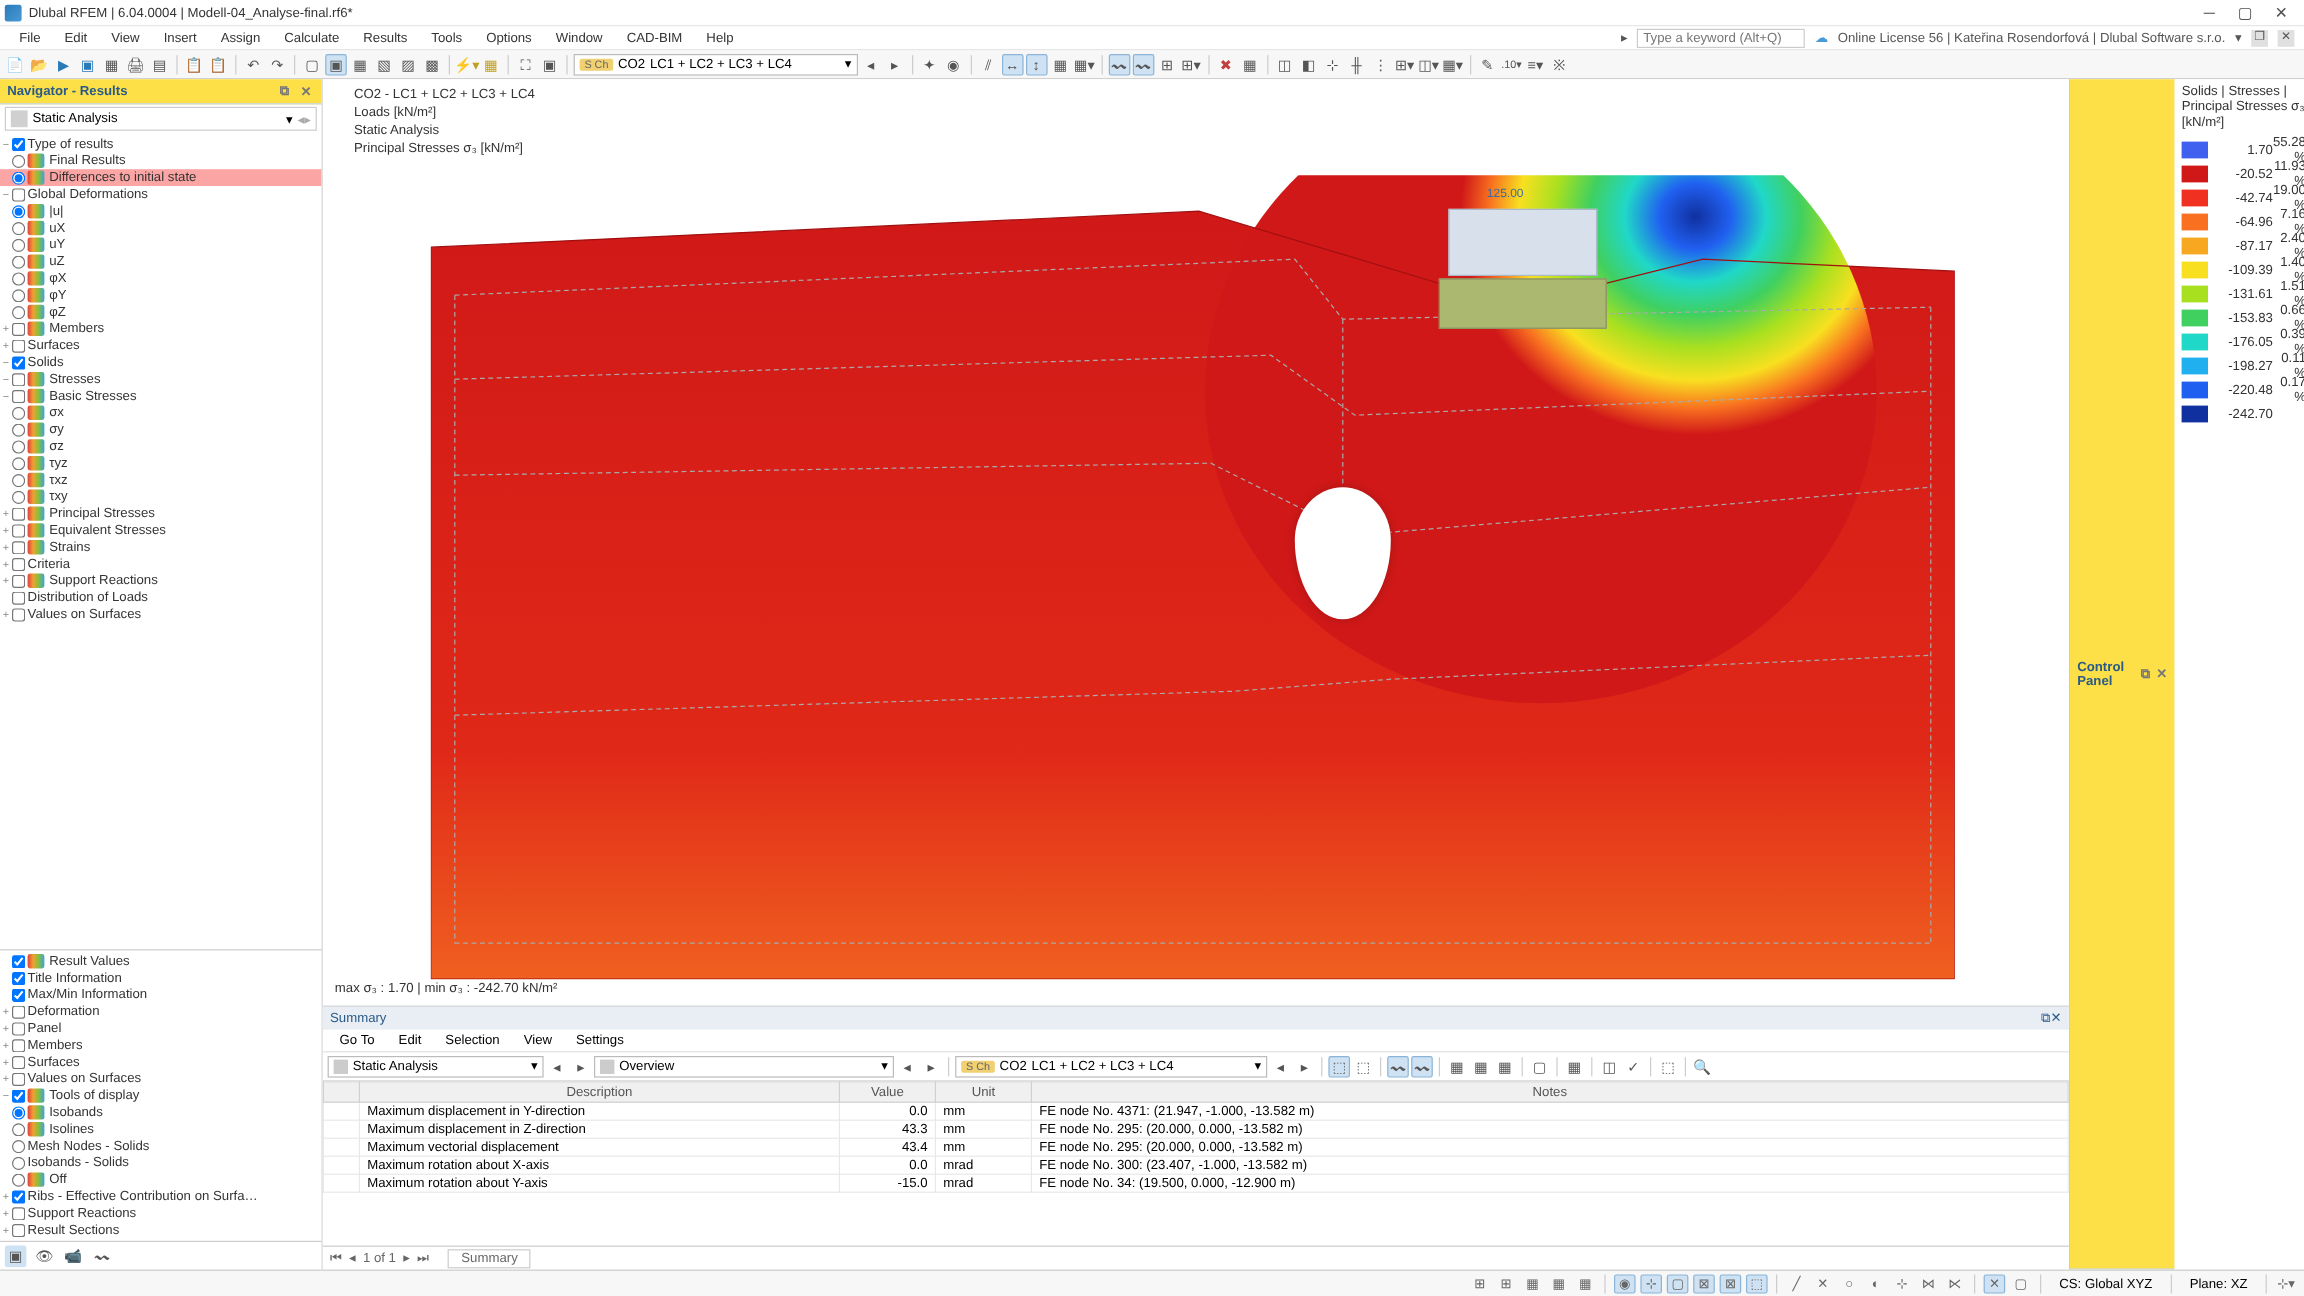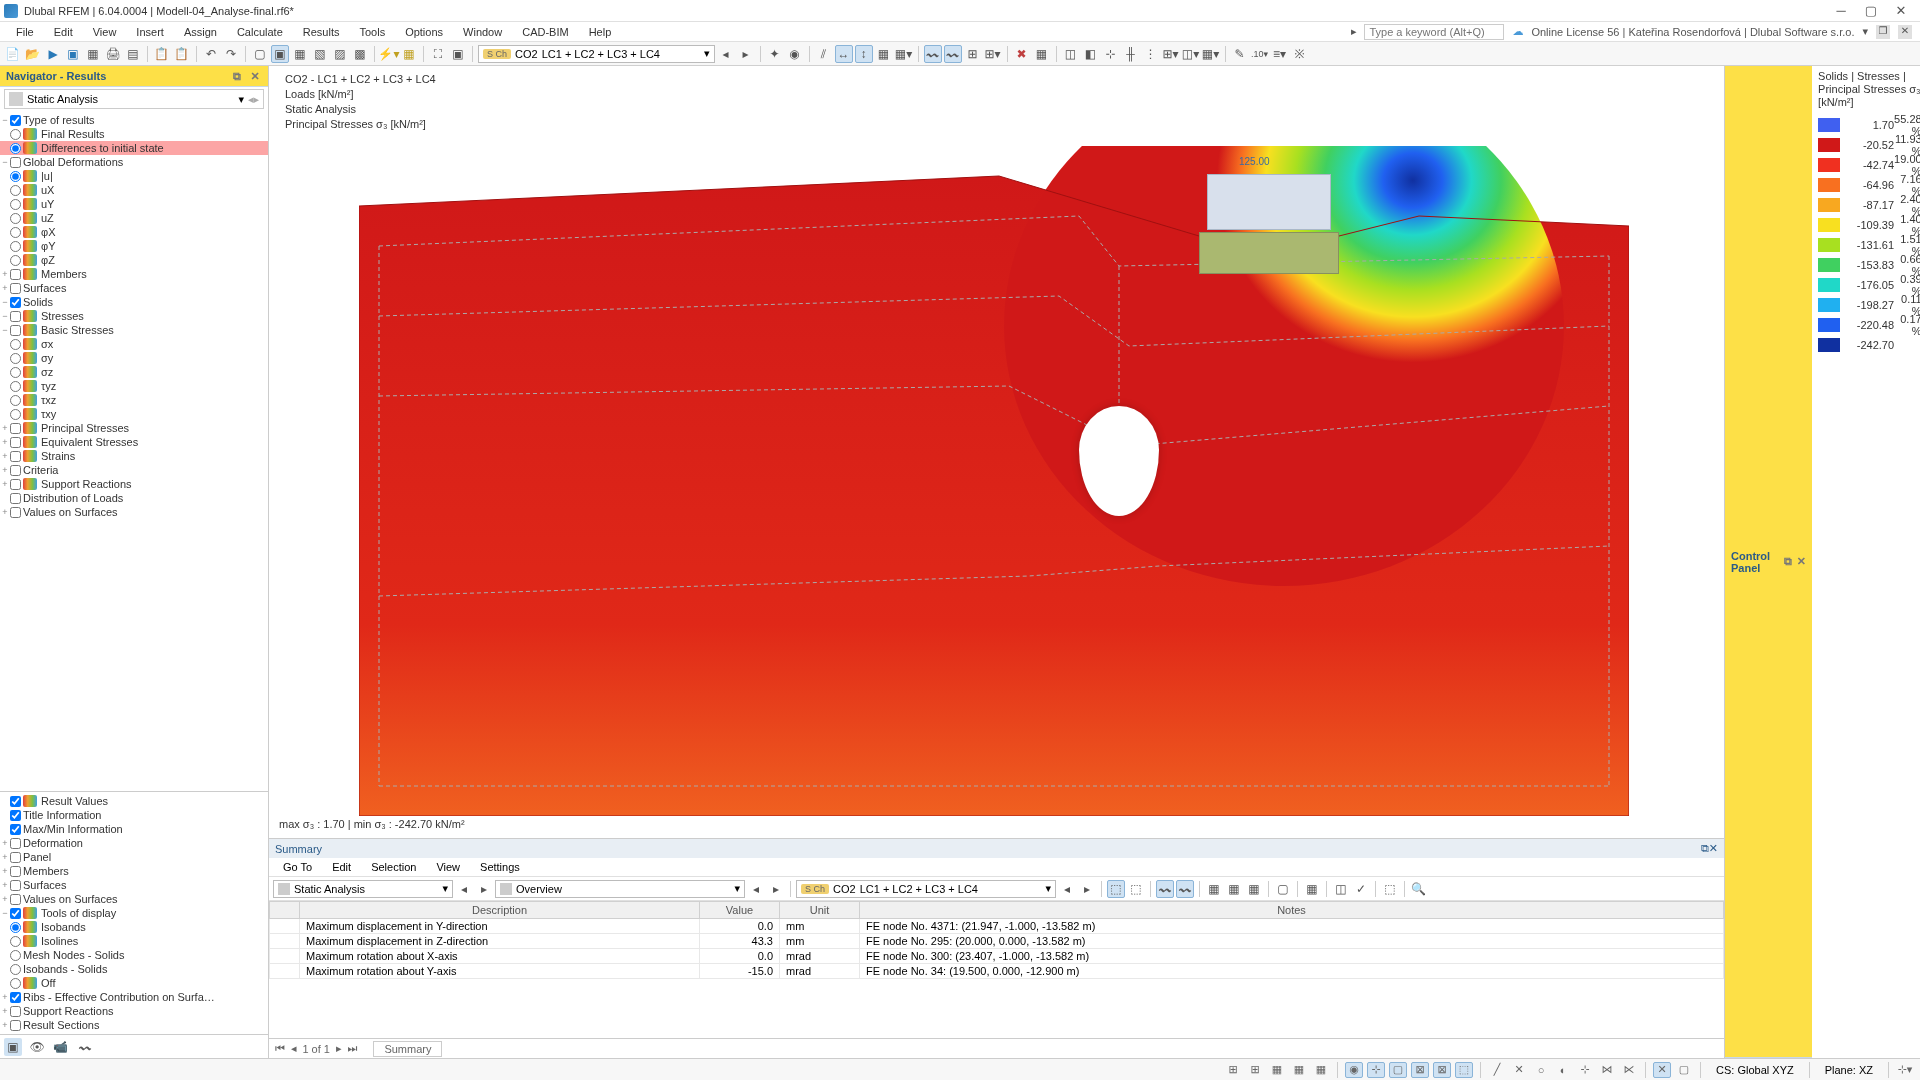--- a/index.html
+++ b/index.html
@@ -40,7 +40,7 @@
 .nav-footer { height:24px; border-top:1px solid #ccc; display:flex; align-items:center; padding:0 4px; gap:6px; }
 .viewport { flex:1; position:relative; background:#fff; display:flex; flex-direction:column; }
 .vp-canvas { flex:1; position:relative; overflow:hidden; }
-.vp-info { position:absolute; top:6px; left:16px; color:#333; line-height:15px; }
+.vp-info { position:absolute; top:6px; left:26px; color:#333; line-height:15px; }
 .vp-minmax { position:absolute; left:10px; bottom:8px; color:#333; }
 .fe-model { position:absolute; left:90px; top:80px; width:1270px; height:670px; }
 .stress-bg { position:absolute; inset:0; }

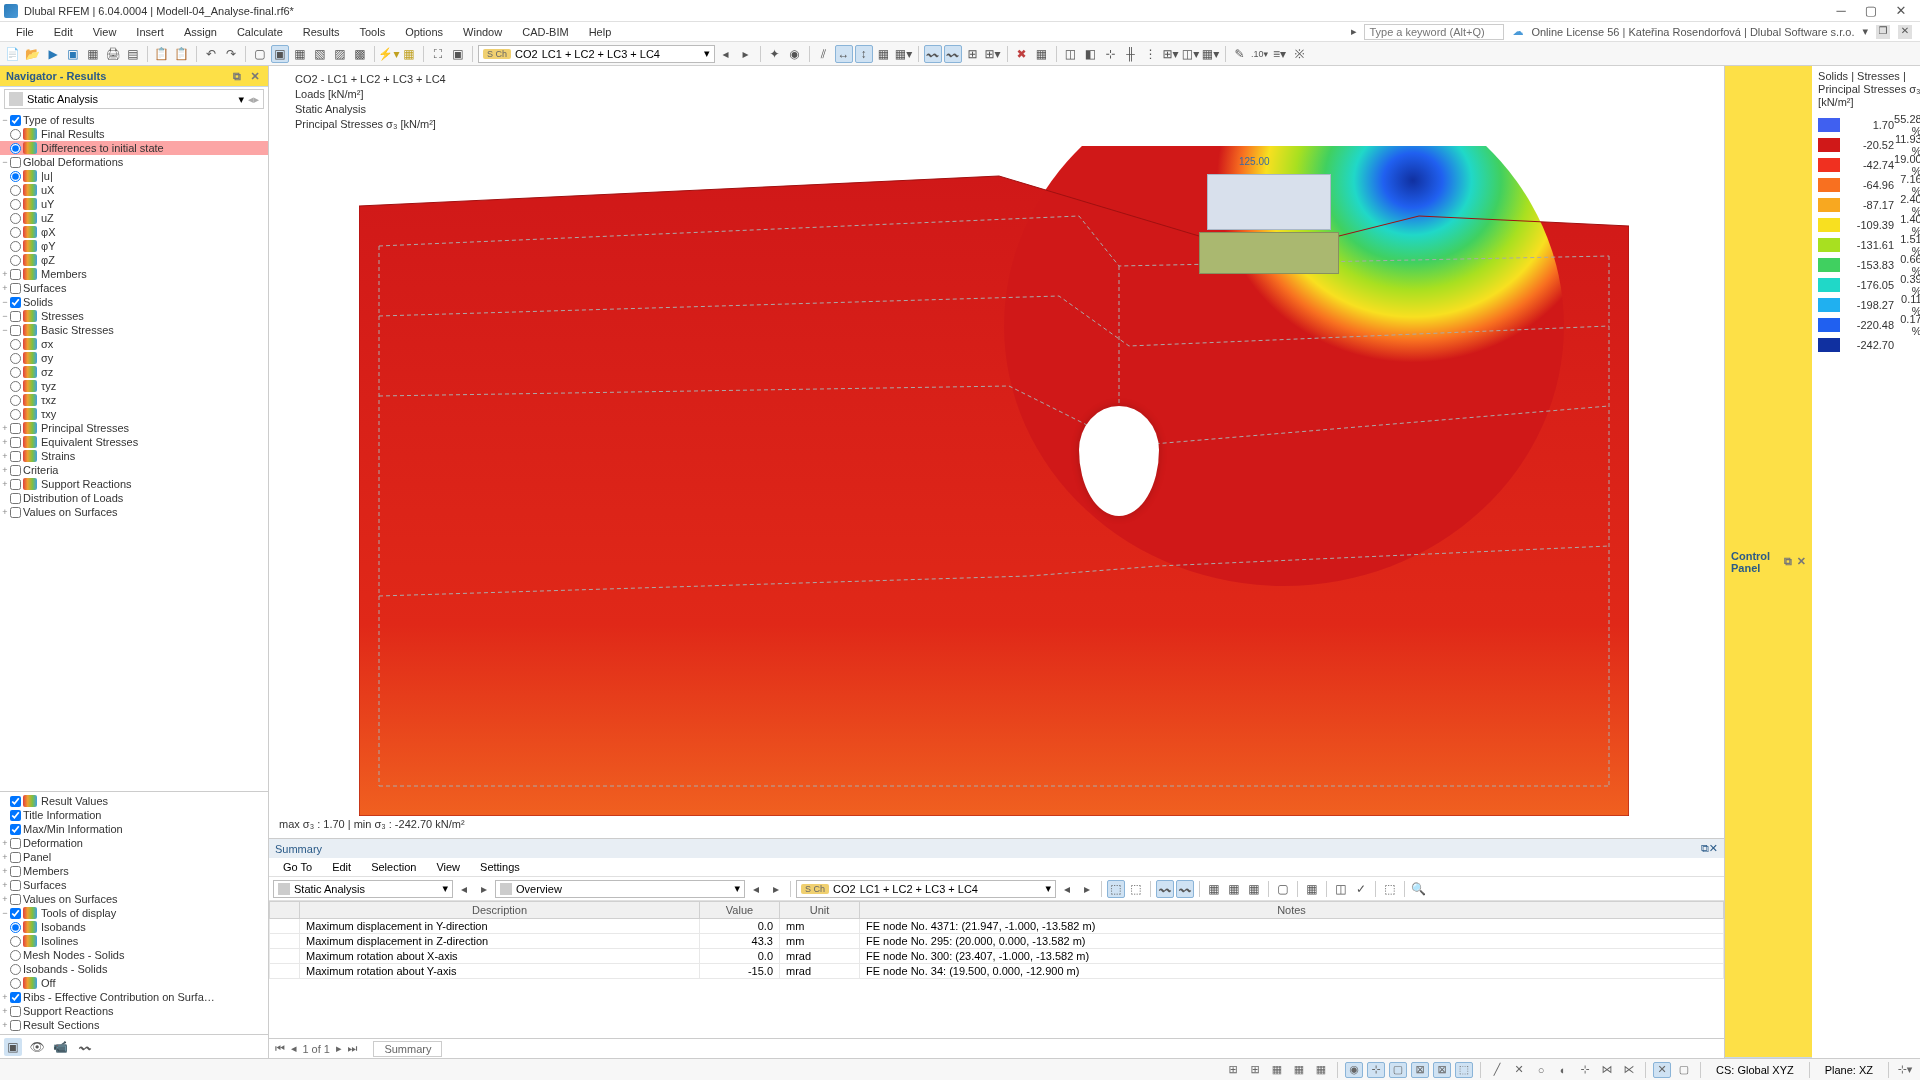--- a/index.html
+++ b/index.html
@@ -606,6 +606,13 @@
               </tr>
               <tr>
                 <td></td>
+                <td>Maximum vectorial displacement</td>
+                <td class="r">43.4</td>
+                <td>mm</td>
+                <td>FE node No. 295: (20.000, 0.000, -13.582 m)</td>
+              </tr>
+              <tr>
+                <td></td>
                 <td>Maximum rotation about X-axis</td>
                 <td class="r">0.0</td>
                 <td>mrad</td>

